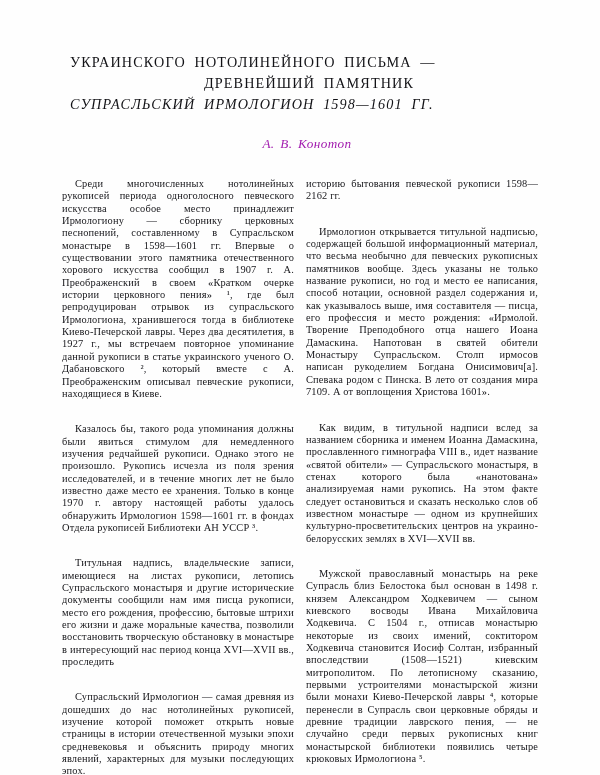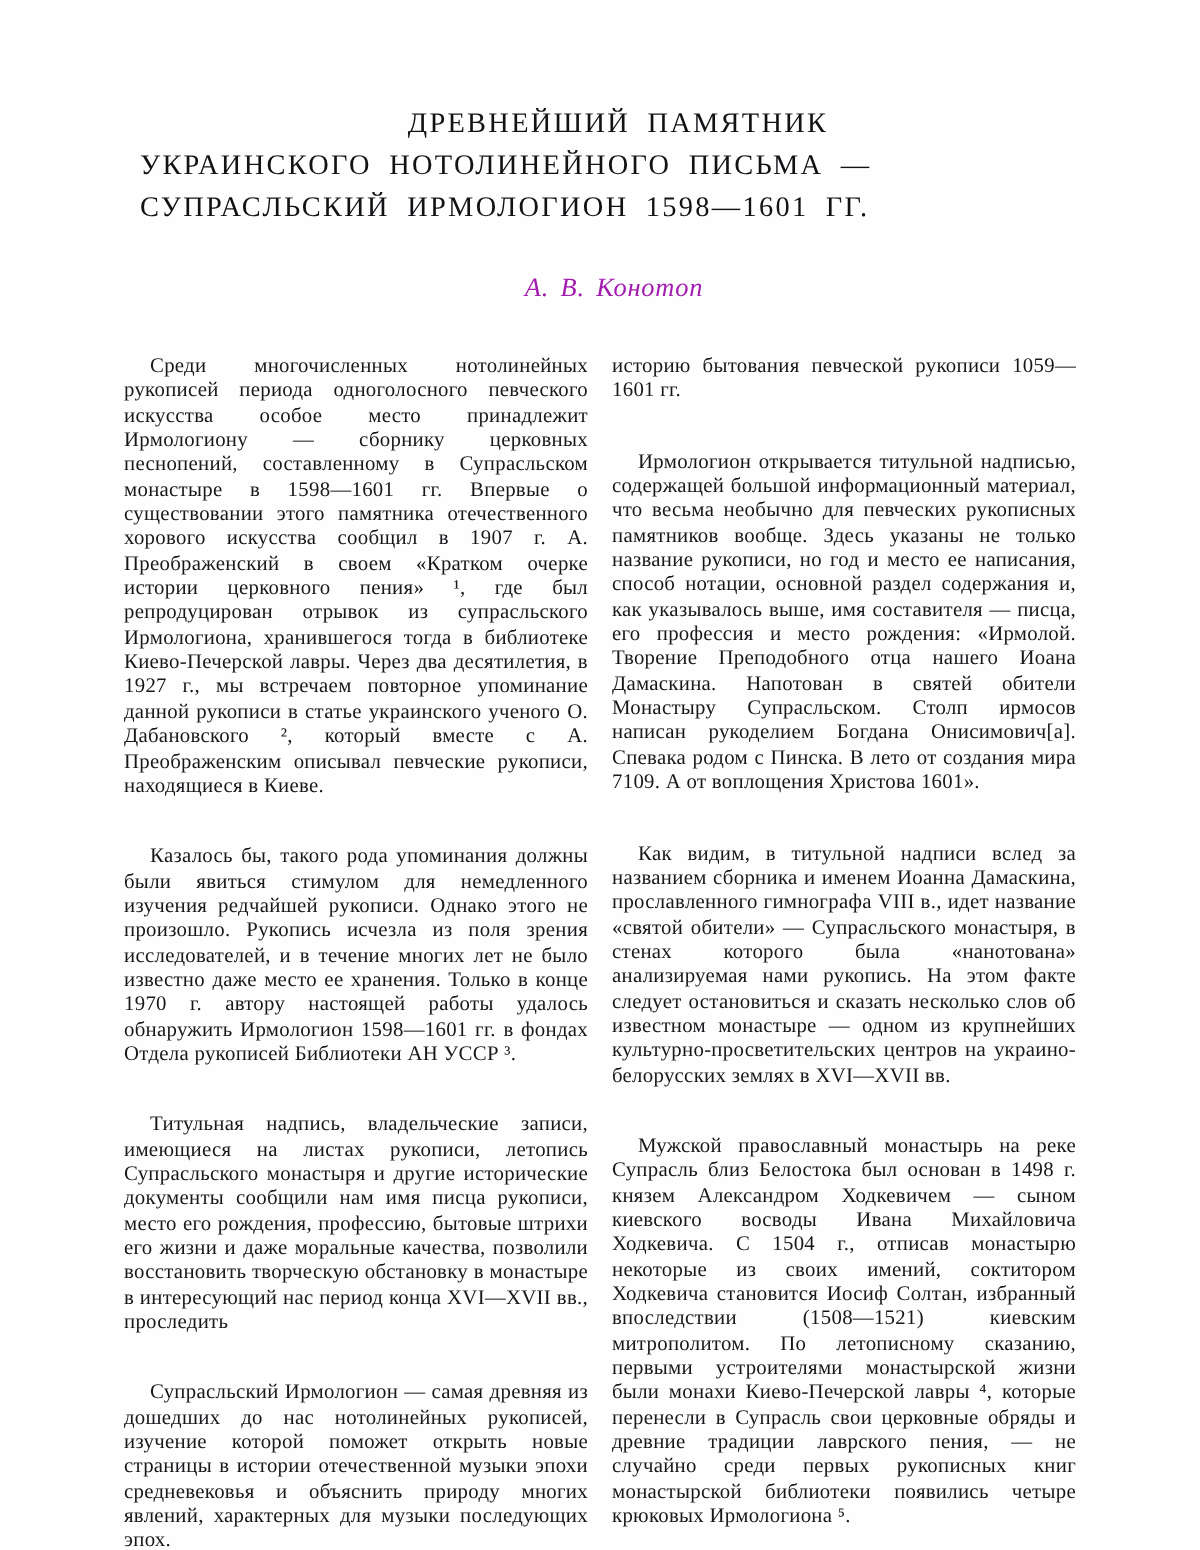--- a/index.html
+++ b/index.html
@@ -87,8 +87,8 @@
 <div id="page">
 
   <div class="title-block">
+    <div class="title-line title-line-2">УКРАИНСКОГО  НОТОЛИНЕЙНОГО  ПИСЬМА —</div>
     <div class="title-line title-line-1">ДРЕВНЕЙШИЙ  ПАМЯТНИК</div>
-    <div class="title-line title-line-2">УКРАИНСКОГО  НОТОЛИНЕЙНОГО  ПИСЬМА —</div>
     <div class="title-line title-line-3">СУПРАСЛЬСКИЙ ИРМОЛОГИОН 1598—1601 ГГ.</div>
     <div class="author">А. В. Конотоп</div>
   </div>

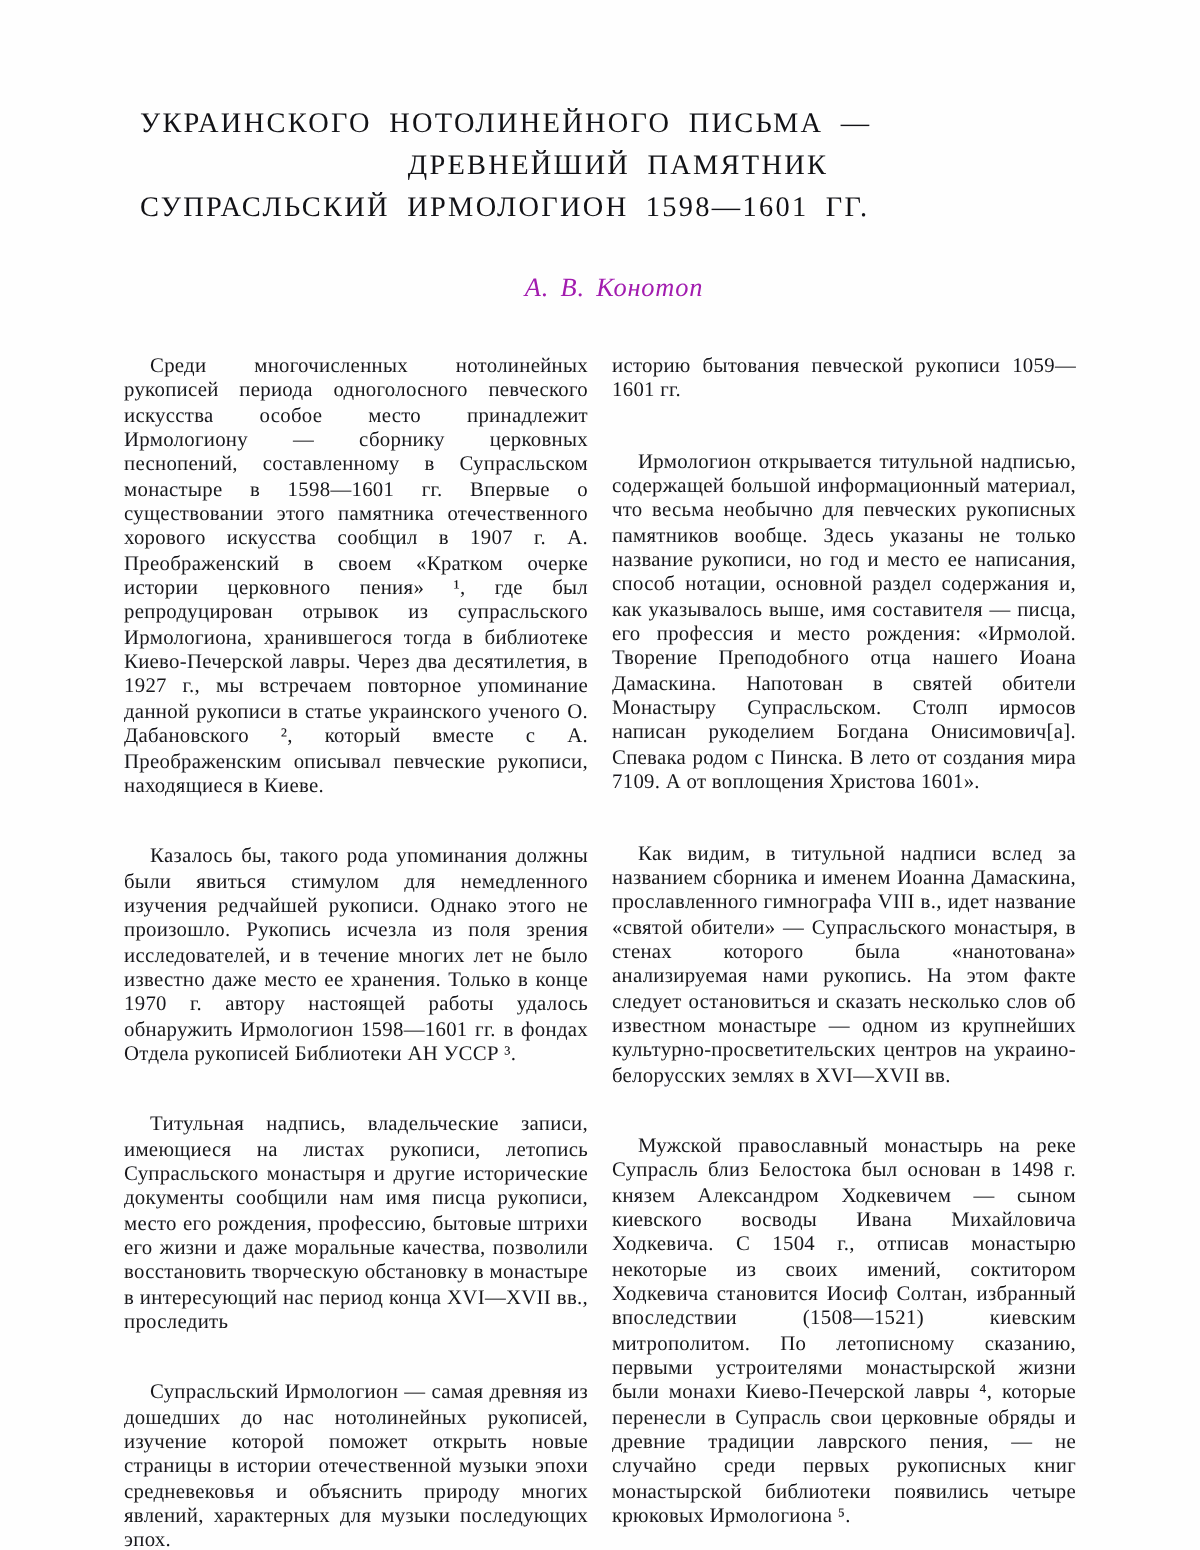--- a/index.html
+++ b/index.html
@@ -39,7 +39,7 @@
   }
   .title-line-1 { text-align: center; padding-left: 12px; }
   .title-line-2 { text-align: left;   padding-left: 8px;  }
-  .title-line-3 { text-align: left;   padding-left: 8px;  }
+  .title-line-3 { text-align: left;   padding-left: 8px; font-style: italic;  }
 
   .author {
     margin-top: 21px;

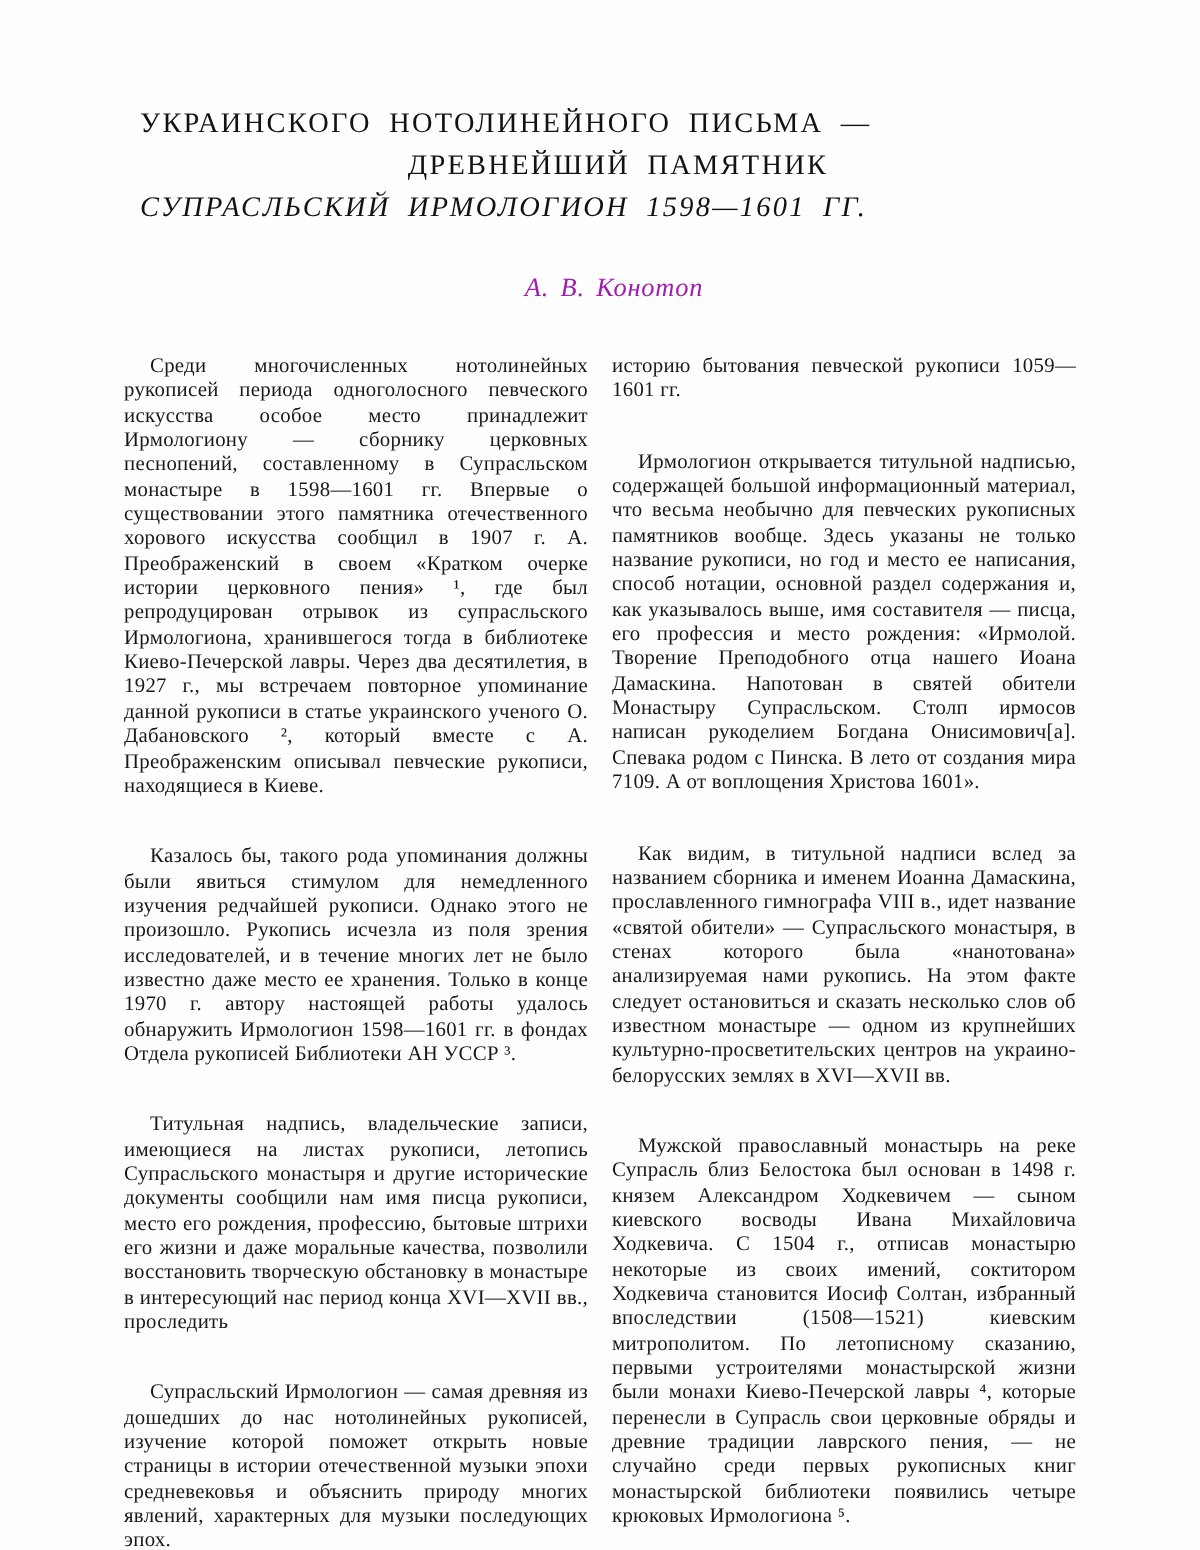--- a/index.html
+++ b/index.html
@@ -103,7 +103,7 @@
     </div>
 
     <div class="col">
-      <p class="para">историю бытования певческой рукописи 1059—1601 гг.</p>
+      <p class="para">историю бытования певческой рукописи 1598—2162 гг.</p>
       <p class="para">Ирмологион открывается титульной надписью, содержащей большой информационный материал, что весьма необычно для певческих рукописных памятников вообще. Здесь указаны не только название рукописи, но год и место ее написания, способ нотации, основной раздел содержания и, как указывалось выше, имя составителя — писца, его профессия и место рождения: «Ирмолой. Творение Преподобного отца нашего Иоана Дамаскина. Напотован в святей обители Монастыру Супрасльском. Столп ирмосов написан рукоделием Богдана Онисимович[а]. Спевака родом с Пинска. В лето от создания мира 7109. А от воплощения Христова 1601».</p>
       <p class="para">Как видим, в титульной надписи вслед за названием сборника и именем Иоанна Дамаскина, прославленного гимнографа VIII в., идет название «святой обители» — Супрасльского монастыря, в стенах которого была «нанотована» анализируемая нами рукопись. На этом факте следует остановиться и сказать несколько слов об известном монастыре — одном из крупнейших культурно-просветительских центров на украино-белорусских землях в XVI—XVII вв.</p>
       <p class="para">Мужской православный монастырь на реке Супрасль близ Белостока был основан в 1498 г. князем Александром Ходкевичем — сыном киевского восводы Ивана Михайловича Ходкевича. С 1504 г., отписав монастырю некоторые из своих имений, соктитором Ходкевича становится Иосиф Солтан, избранный впоследствии (1508—1521) киевским митрополитом. По летописному сказанию, первыми устроителями монастырской жизни были монахи Киево-Печерской лавры ⁴, которые перенесли в Супрасль свои церковные обряды и древние традиции лаврского пения, — не случайно среди первых рукописных книг монастырской библиотеки появились четыре крюковых Ирмологиона ⁵.</p>

